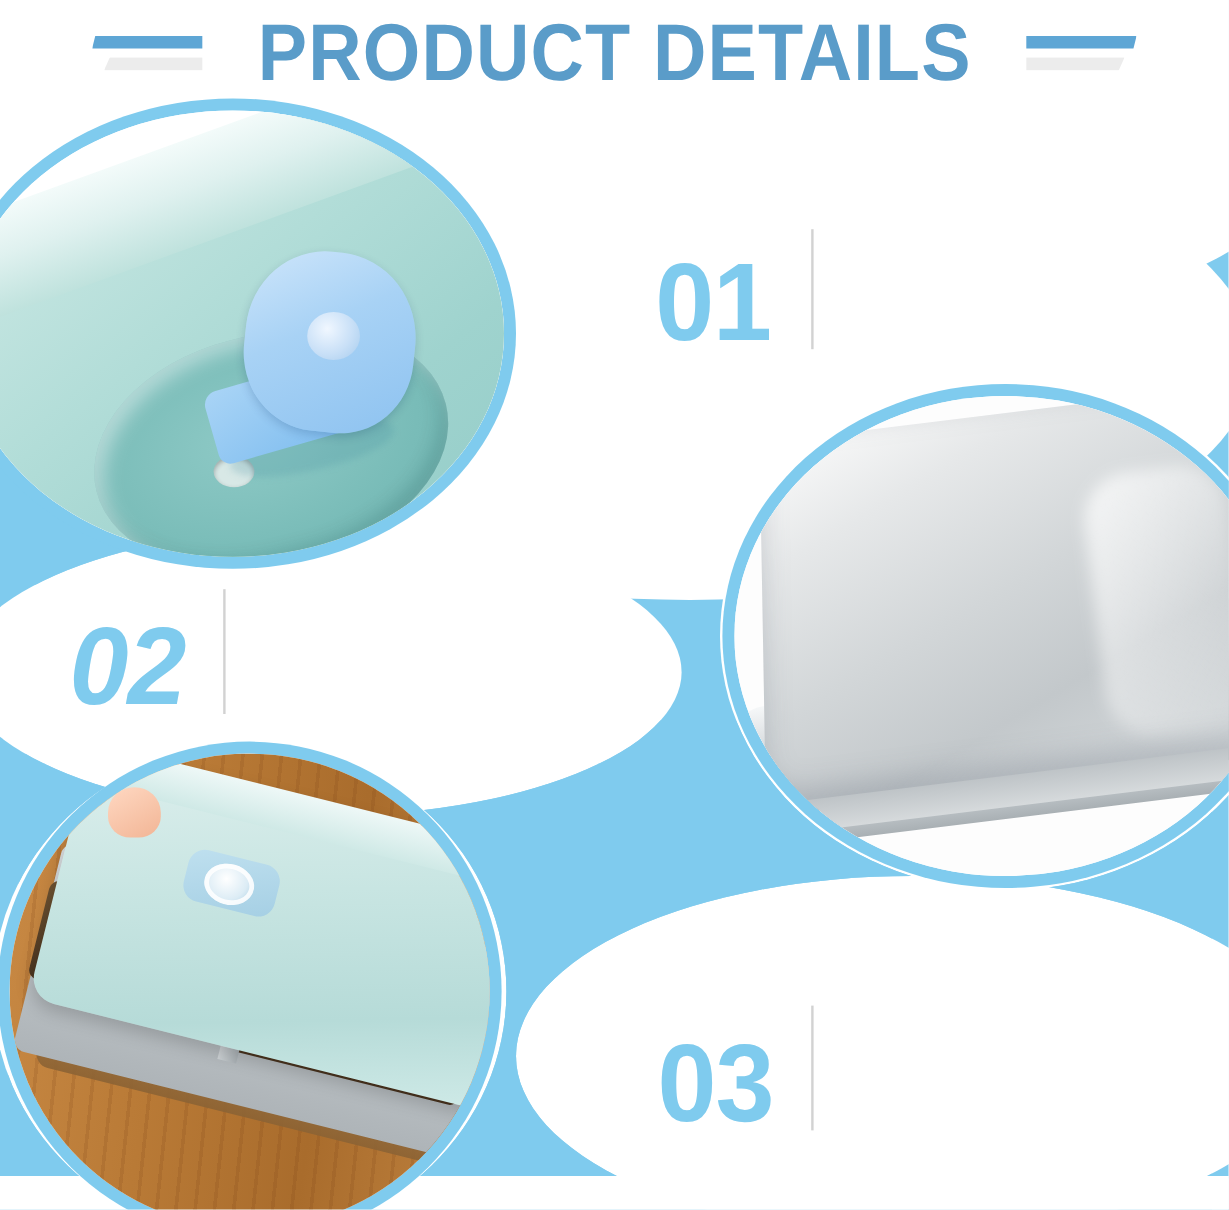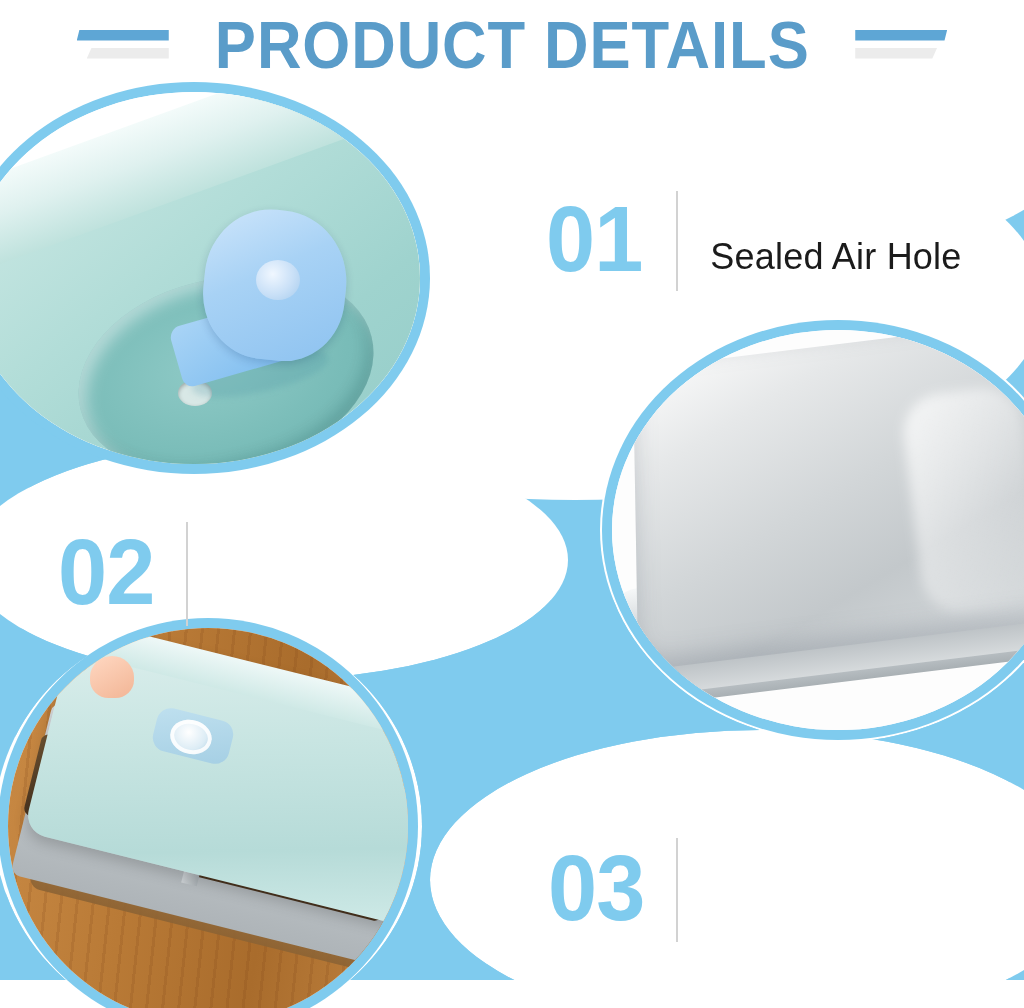--- a/index.html
+++ b/index.html
@@ -196,7 +196,7 @@
   }
 
   
-  .feature { position:absolute; display:flex; align-items:center; z-index:25; }
+  .feature { position:absolute; display:flex; align-items:flex-end; z-index:25; }
   .f-num {
     color:#7FCBEE; font-weight:700; font-size:92px; line-height:.92;
     font-family:"Liberation Sans Narrow","Liberation Sans",sans-serif;

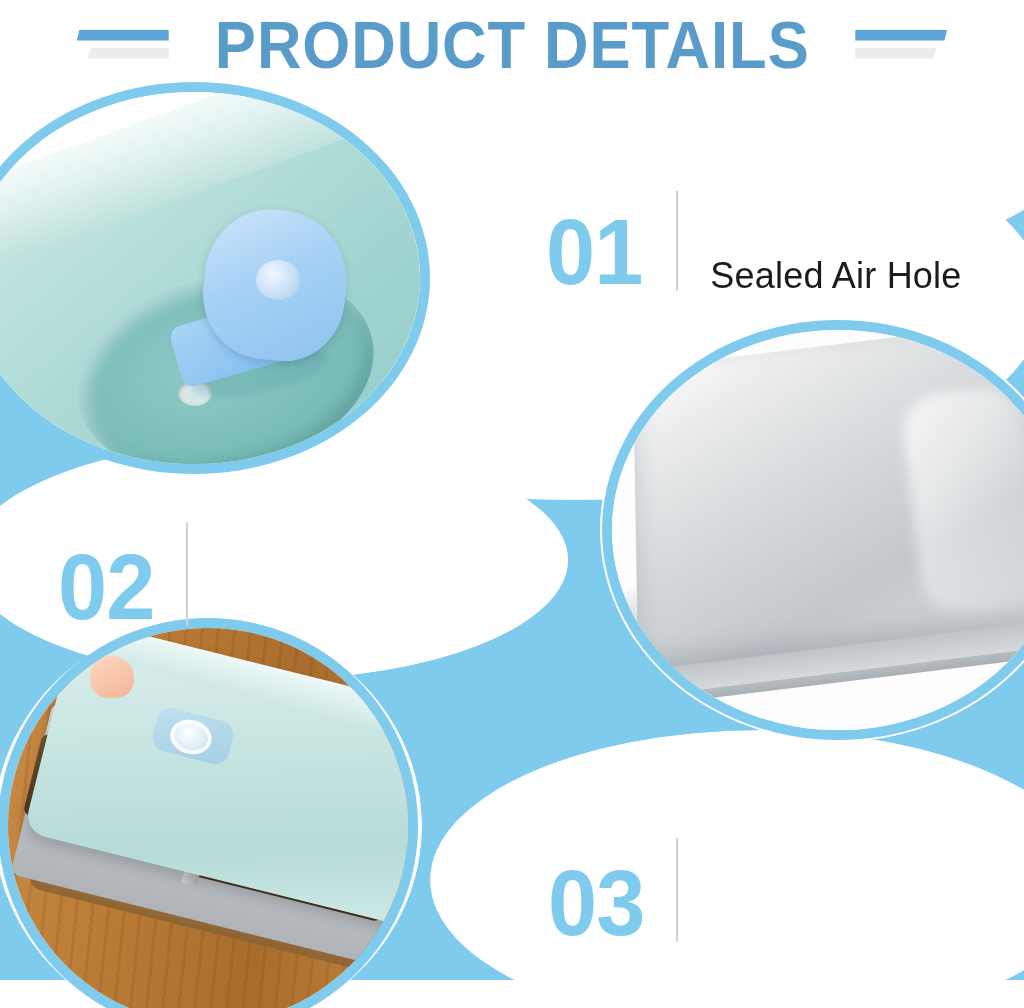--- a/index.html
+++ b/index.html
@@ -329,7 +329,6 @@
 <div class="feature feature-01">
   <div class="f-num">01</div>
   <div class="f-div"></div>
-  <div class="f-label">Sealed Air Hole</div>
 </div>
 
 <div class="feature feature-02">

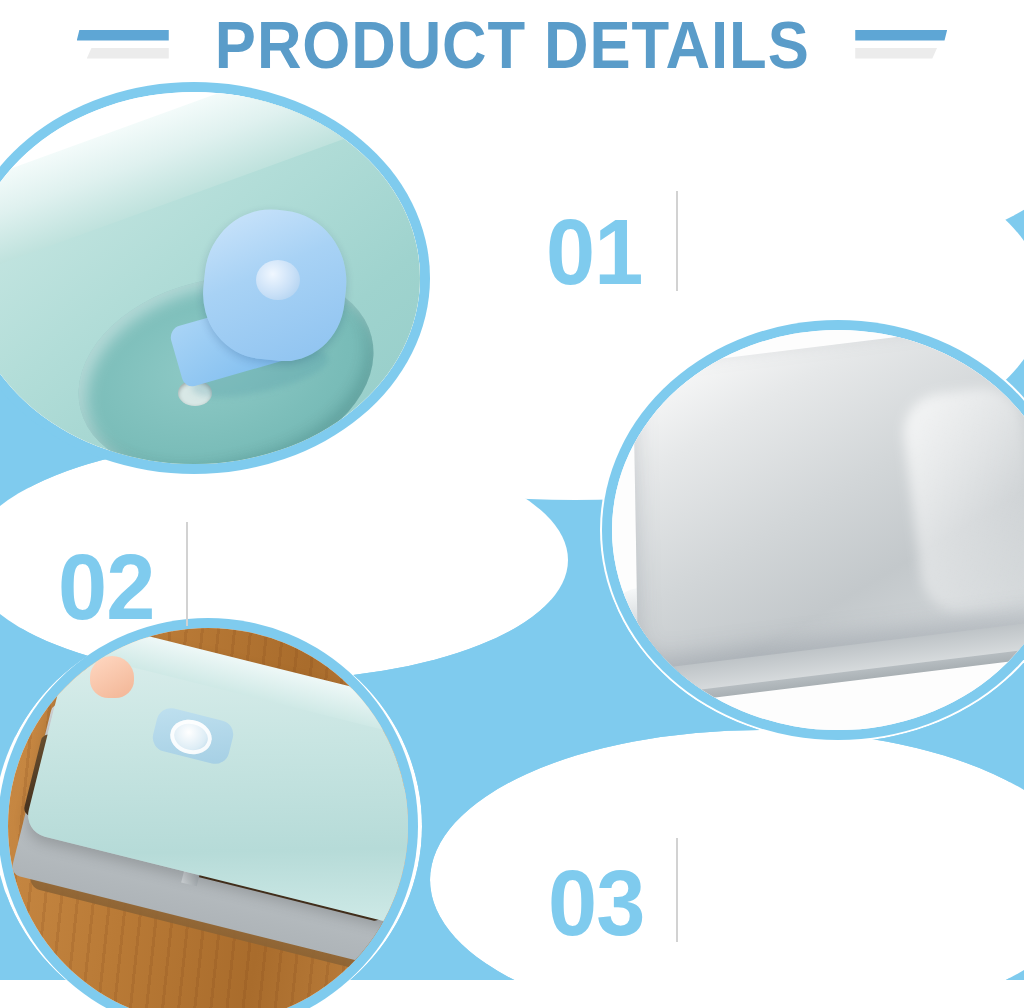--- a/index.html
+++ b/index.html
@@ -212,7 +212,7 @@
   .feature-01 .f-div { margin-left:30px; height:100px; }
   .feature-01 .f-label { margin-left:32px; margin-top:36px; }
 
-  .feature-02 { left:58px; top:514px; }
+  .feature-02 { left:58px; top:483px;font-style:italic; }
   .feature-02 .f-div { margin-left:28px; height:104px; }
   .feature-02 .f-label { margin-left:30px; margin-top:30px; }
 

